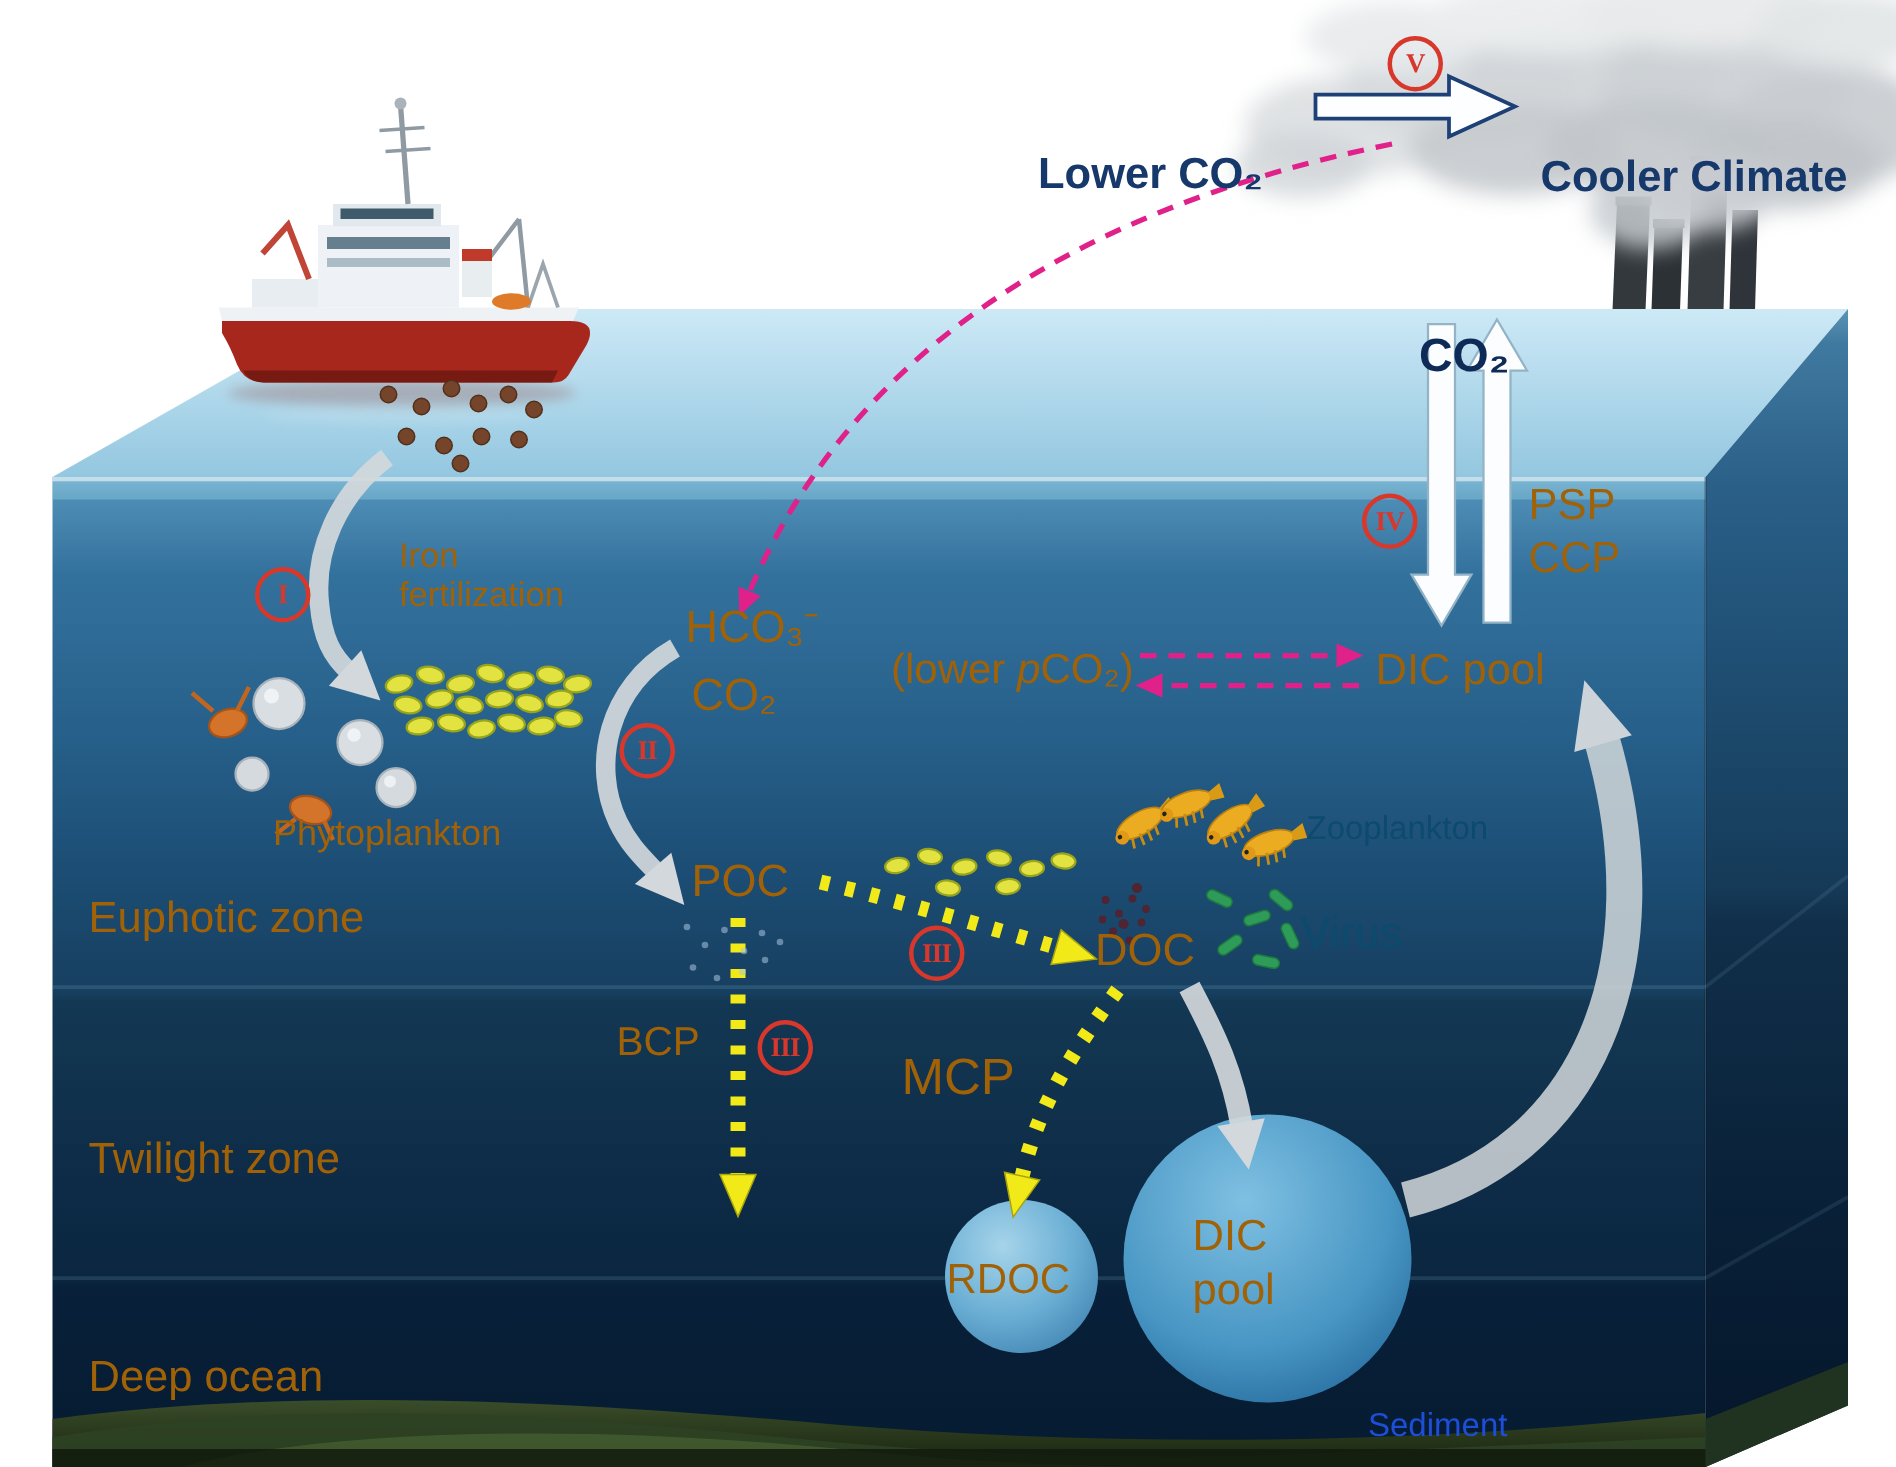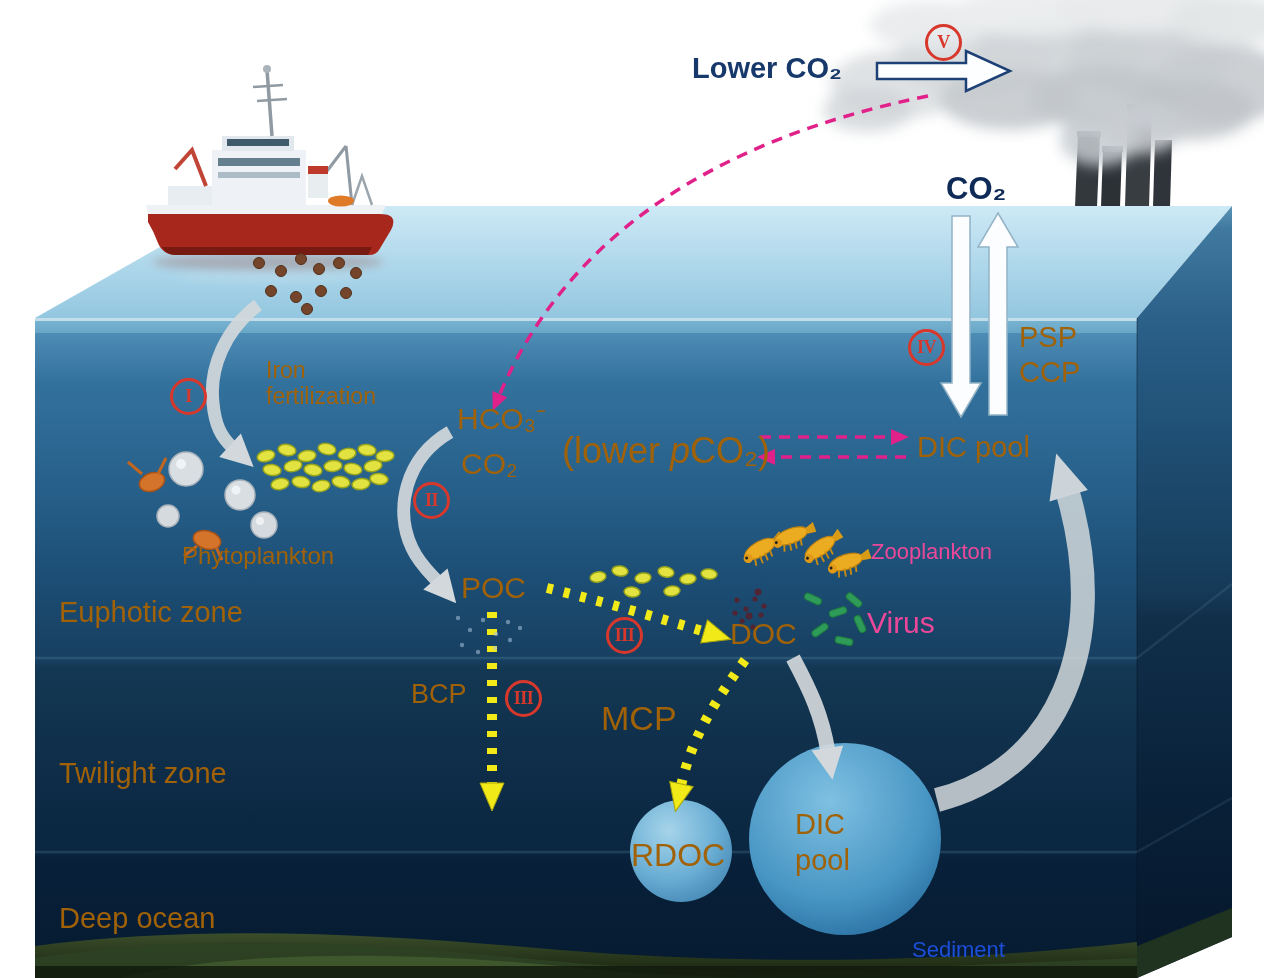--- a/index.html
+++ b/index.html
@@ -9,7 +9,7 @@
   .lbl{position:absolute;white-space:nowrap;font-family:"Liberation Sans",sans-serif;line-height:1.15;}
   .white{color:#a16207;font-weight:500;}
   .soft{color:#ec4899;font-weight:400;}
-  .navy{color:#16386b;font-weight:700;}
+  .navy{color:#16386b;font-weight:700;margin-top:48px;}
   .zone{color:#a16207;font-weight:500;}
   .sed{color:#1d4ed8;font-weight:400;}
   .ctr{white-space:normal;}

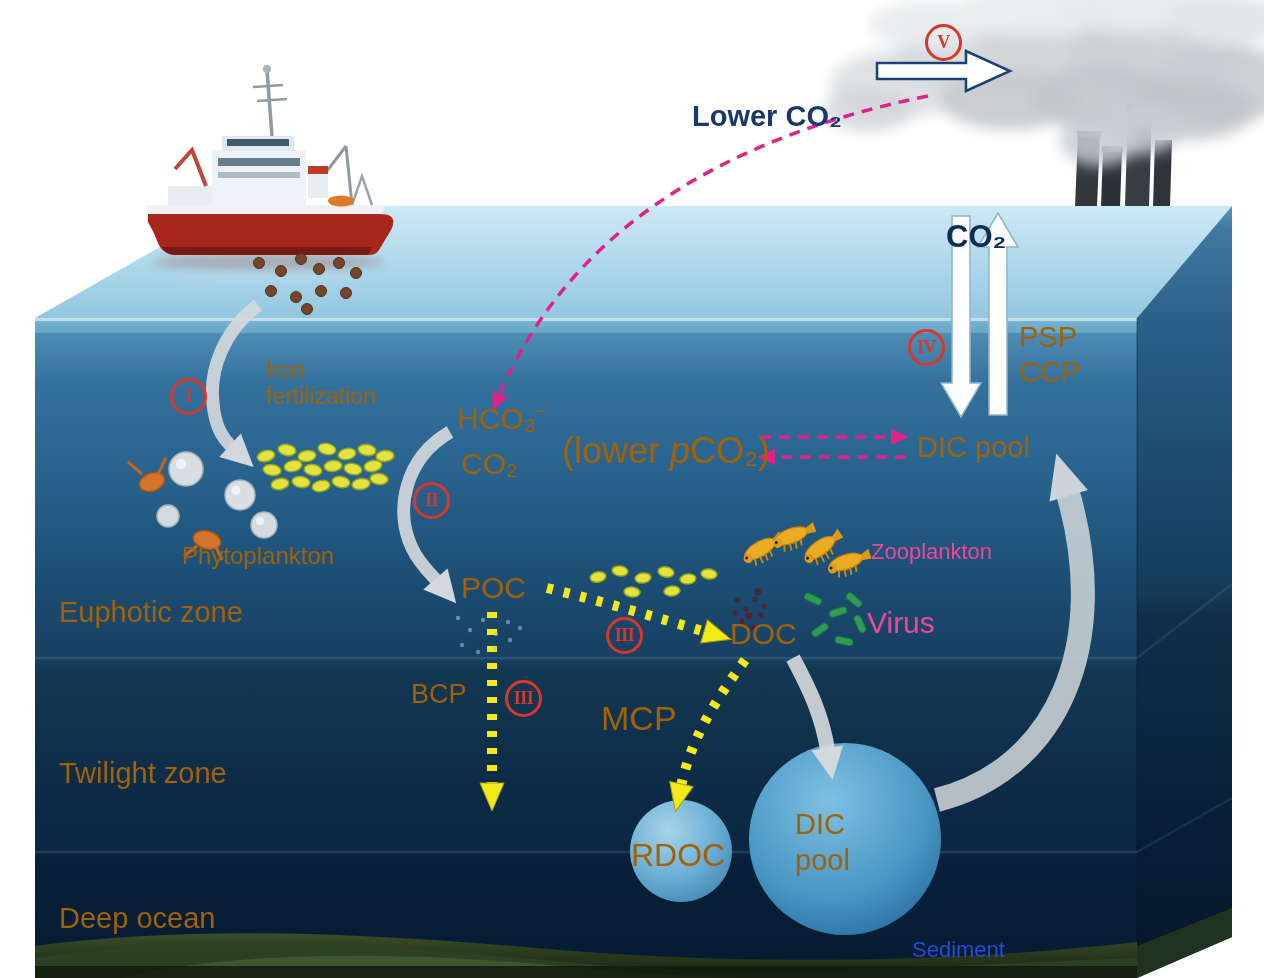--- a/index.html
+++ b/index.html
@@ -334,6 +334,7 @@
 </svg>
 
 <div class="lbl navy" style="left:692px;top:52px;font-size:29px">Lower CO₂</div>
+<div class="lbl navy" style="left:1027px;top:54px;font-size:29px">Cooler Climate</div>
 <div class="lbl navy" style="left:946px;top:171px;font-size:31px;color:#0e2a57">CO₂</div>
 
 <div class="lbl white" style="left:1019px;top:320px;font-size:29px;line-height:35px">

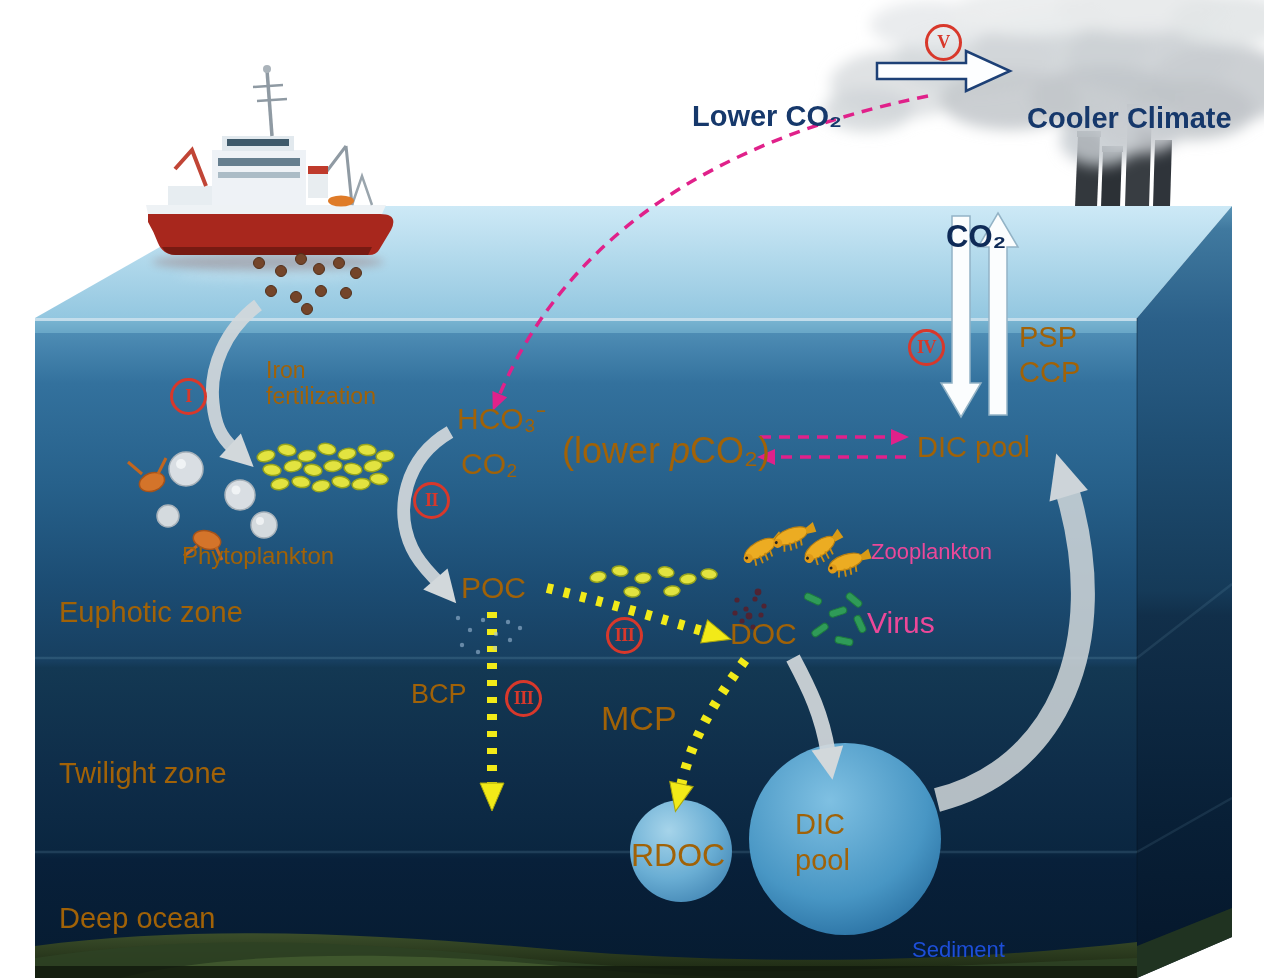--- a/index.html
+++ b/index.html
@@ -344,7 +344,7 @@
 
 <div class="lbl white" style="left:917px;top:431px;font-size:29px">DIC pool</div>
 
-<div class="lbl white" style="left:562px;top:430px;font-size:36px"><span>(lower </span><i>p</i><span>CO₂)</span></div>
+<div class="lbl white" style="left:594px;top:430px;font-size:28px"><span>(lower </span><i>p</i><span>CO₂)</span></div>
 
 <div class="lbl white" style="left:457px;top:402px;font-size:30px">HCO₃⁻</div>
 <div class="lbl white" style="left:461px;top:447px;font-size:30px">CO₂</div>

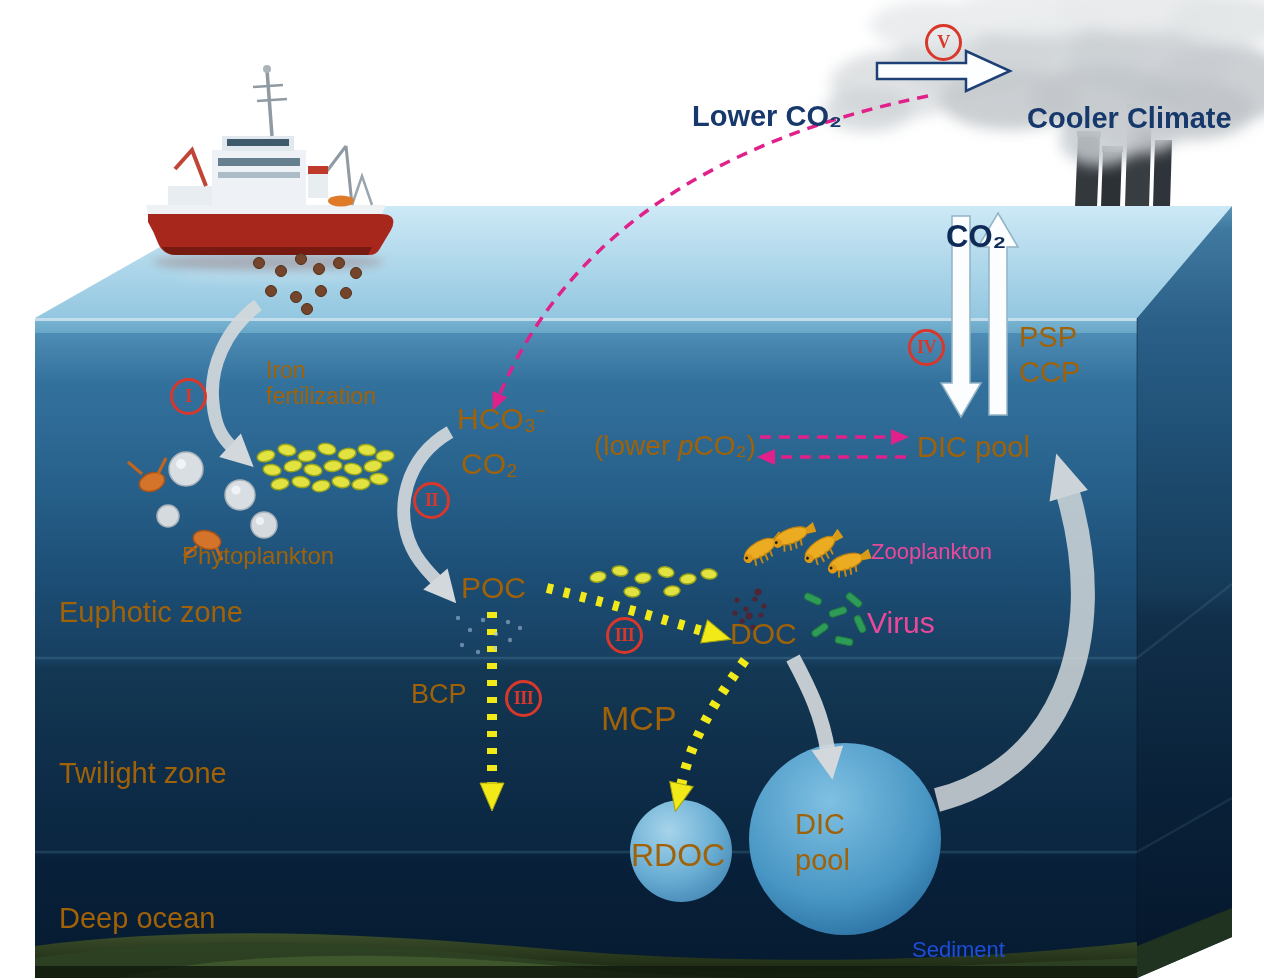--- a/index.html
+++ b/index.html
@@ -8,7 +8,7 @@
   .art{position:absolute;left:0;top:0;width:1264px;height:978px;}
   .lbl{position:absolute;white-space:nowrap;font-family:"Liberation Sans",sans-serif;line-height:1.15;}
   .white{color:#a16207;font-weight:500;}
-  .soft{color:#ec4899;font-weight:400;}
+  .soft{color:#0c4a6e;font-weight:400;}
   .navy{color:#16386b;font-weight:700;margin-top:48px;}
   .zone{color:#a16207;font-weight:500;}
   .sed{color:#1d4ed8;font-weight:400;}

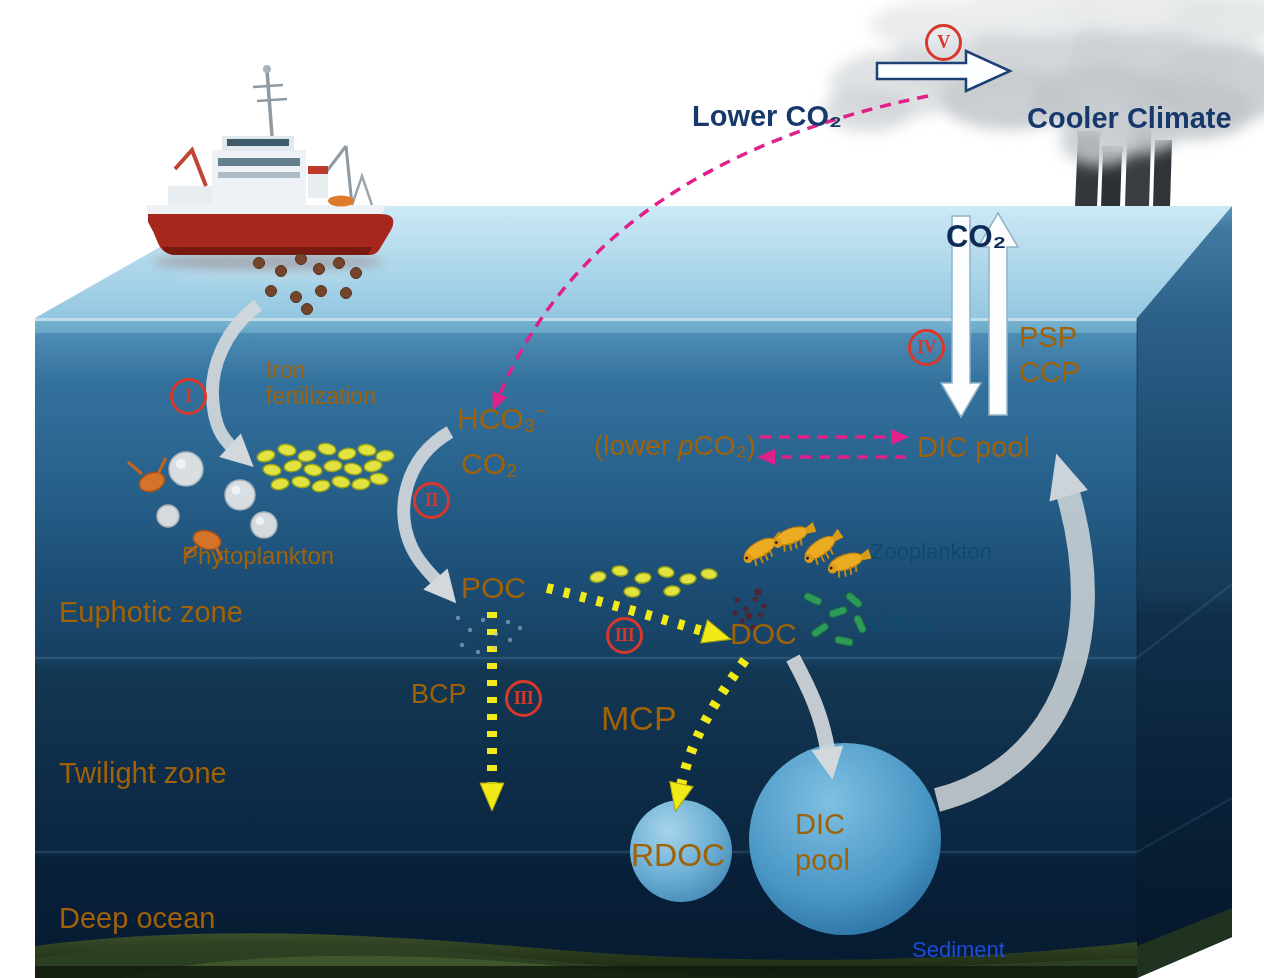--- a/index.html
+++ b/index.html
@@ -361,7 +361,7 @@
 <div class="lbl white" style="left:411px;top:679px;font-size:27px">BCP</div>
 <div class="lbl white" style="left:601px;top:699px;font-size:34px">MCP</div>
 
-<div class="lbl white ctr" style="left:631px;top:837px;width:103px;font-size:32px">RDOC</div>
+<div class="lbl white ctr" style="left:631px;top:837px;width:103px;font-size:28px">RDOC</div>
 <div class="lbl white ctr" style="left:795px;top:806px;width:100px;font-size:29px;line-height:36px">DIC pool</div>
 
 <div class="lbl zone" style="left:59px;top:596px;font-size:29px">Euphotic zone</div>

